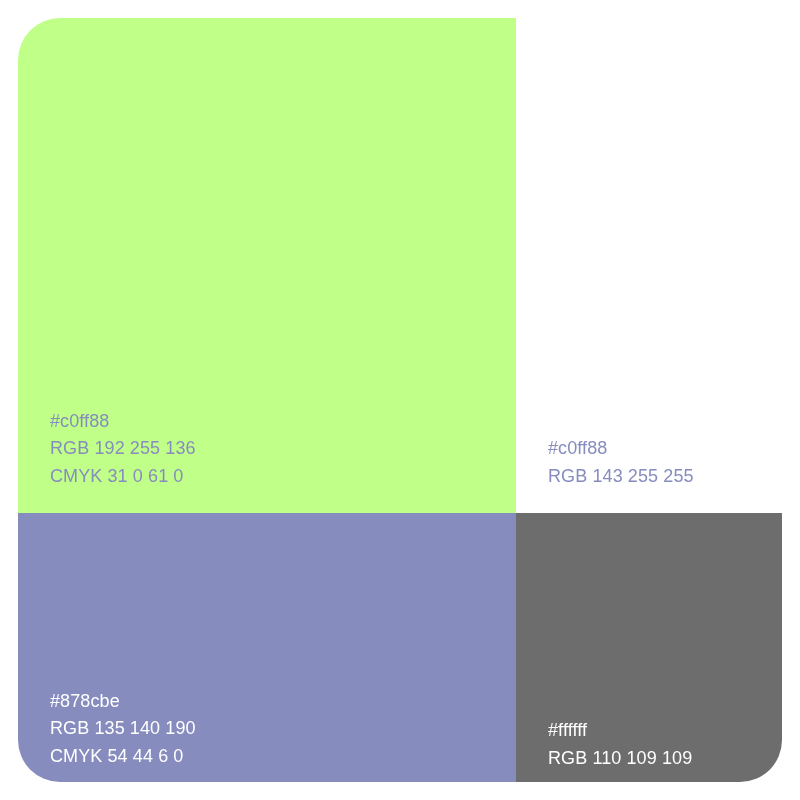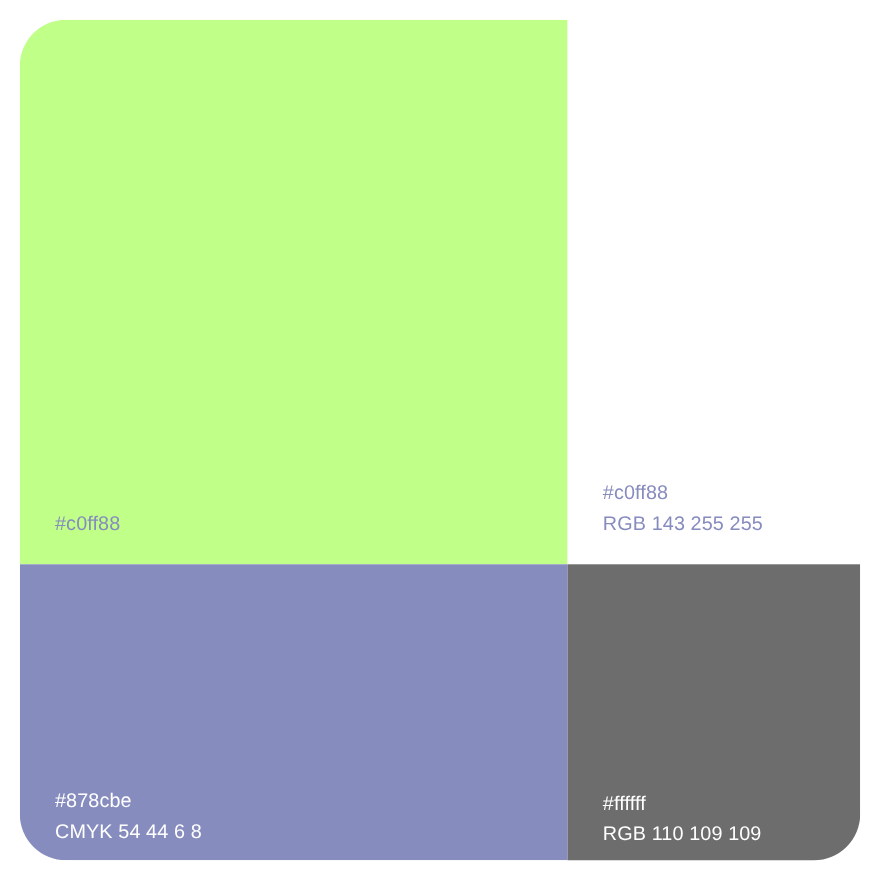--- a/index.html
+++ b/index.html
@@ -87,6 +87,7 @@
   <div class="quadrant" id="swatch-top-left" style="background: rgb(192, 255, 136); color: rgb(135, 140, 190);">
     <div class="swatch-info">
       <span class="swatch-line">#c0ff88</span>
+      <span class="swatch-line">RGB 192 255 136</span>
     </div>
   </div>
 

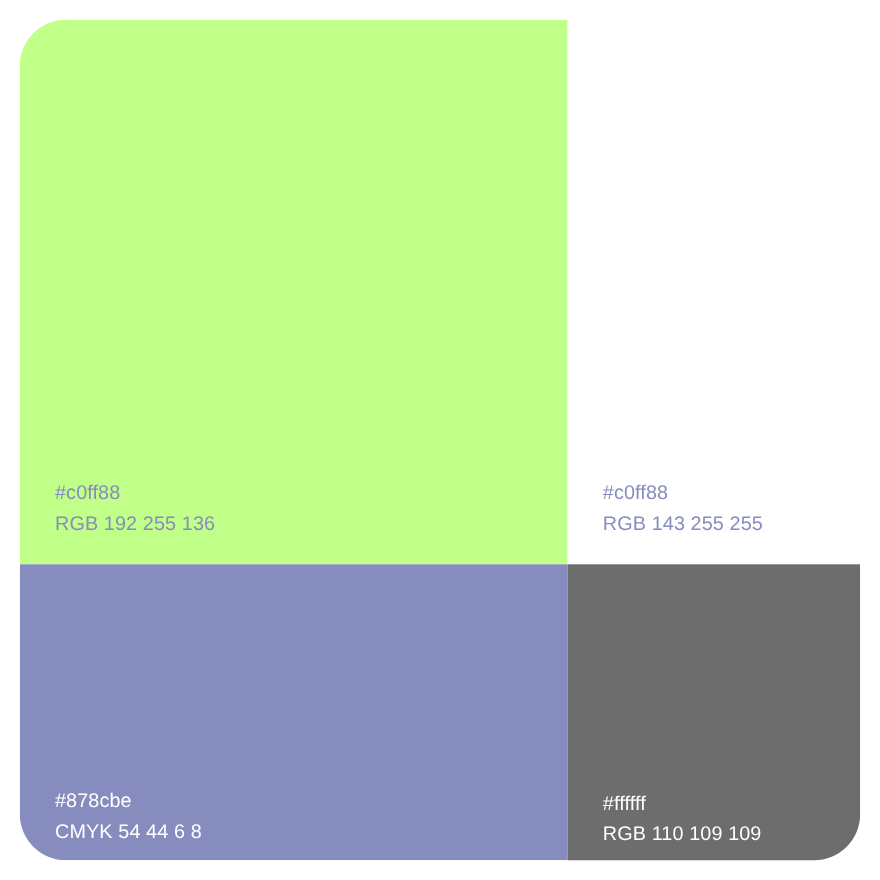--- a/index.html
+++ b/index.html
@@ -88,6 +88,7 @@
     <div class="swatch-info">
       <span class="swatch-line">#c0ff88</span>
       <span class="swatch-line">RGB 192 255 136</span>
+      <span class="swatch-line">CMYK 31 0 61 0</span>
     </div>
   </div>
 

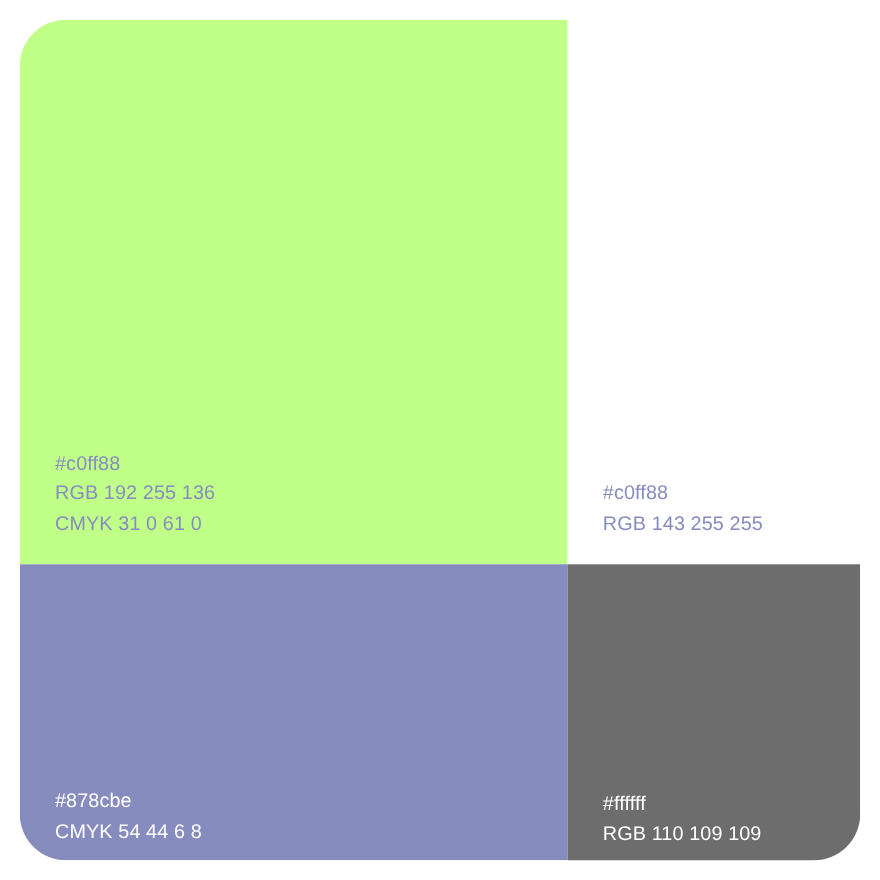--- a/index.html
+++ b/index.html
@@ -102,6 +102,7 @@
   <div class="quadrant" id="swatch-bottom-left" style="background: rgb(135, 140, 190); color: rgb(255, 255, 255);">
     <div class="swatch-info">
       <span class="swatch-line">#878cbe</span>
+      <span class="swatch-line">RGB 135 140 190</span>
       <span class="swatch-line">CMYK 54 44 6 8</span>
     </div>
   </div>

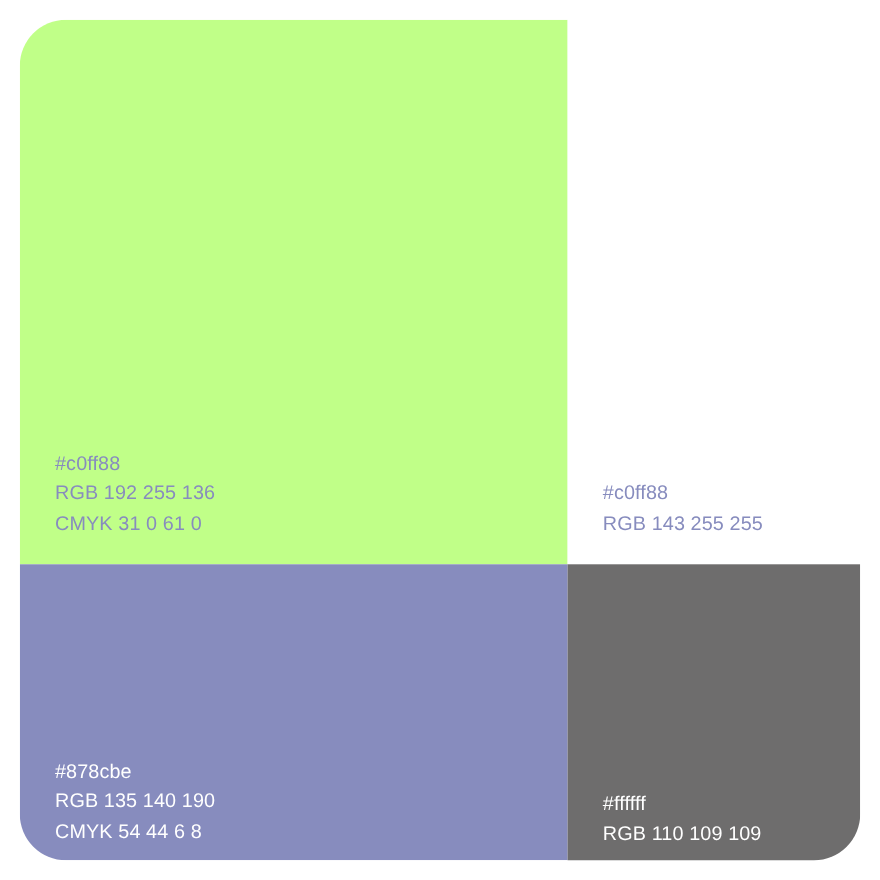--- a/index.html
+++ b/index.html
@@ -103,7 +103,7 @@
     <div class="swatch-info">
       <span class="swatch-line">#878cbe</span>
       <span class="swatch-line">RGB 135 140 190</span>
-      <span class="swatch-line">CMYK 54 44 6 8</span>
+      <span class="swatch-line">CMYK 54 44 6 0</span>
     </div>
   </div>
 

